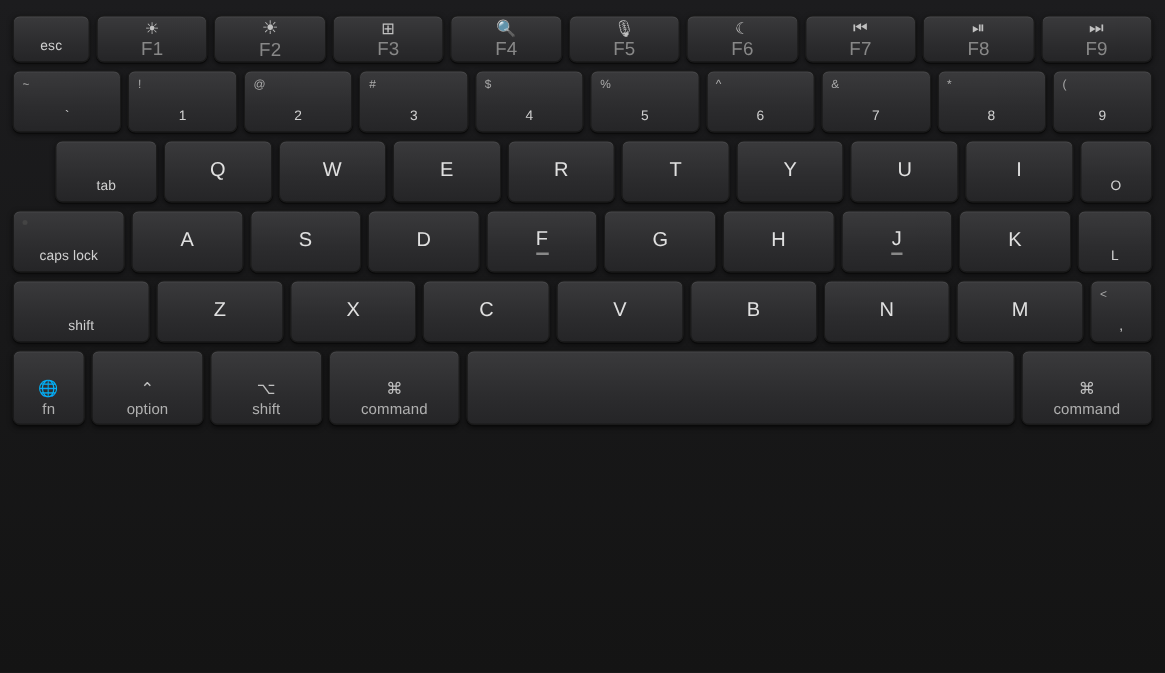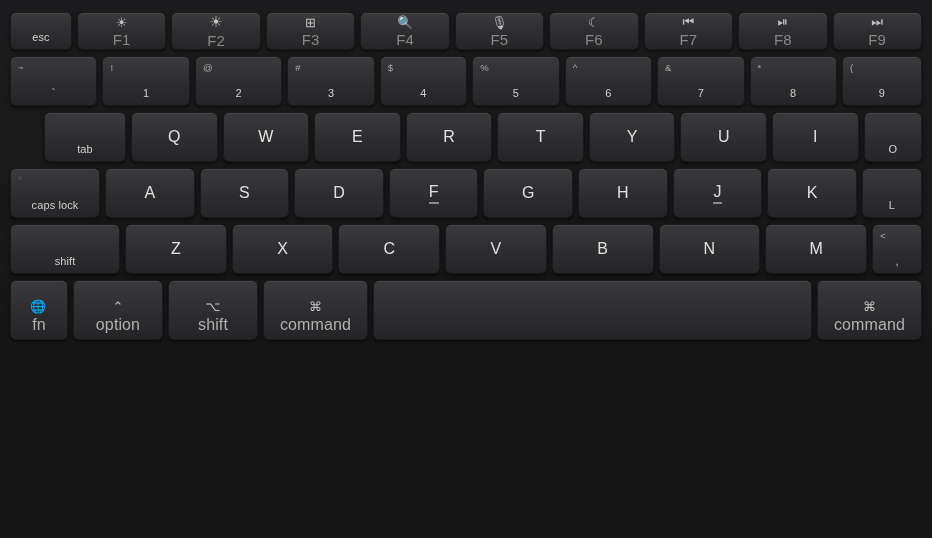--- a/index.html
+++ b/index.html
@@ -143,7 +143,7 @@
     }
 
     .bottom-key-icon { font-size: 13px; color: #c0c0c0; }
-    .bottom-key-label { font-size: 16px; color: #b0b0b0; }
+    .bottom-key-label { font-size: 12px; color: #b0b0b0; }
   </style>
 </head>
 <body>

